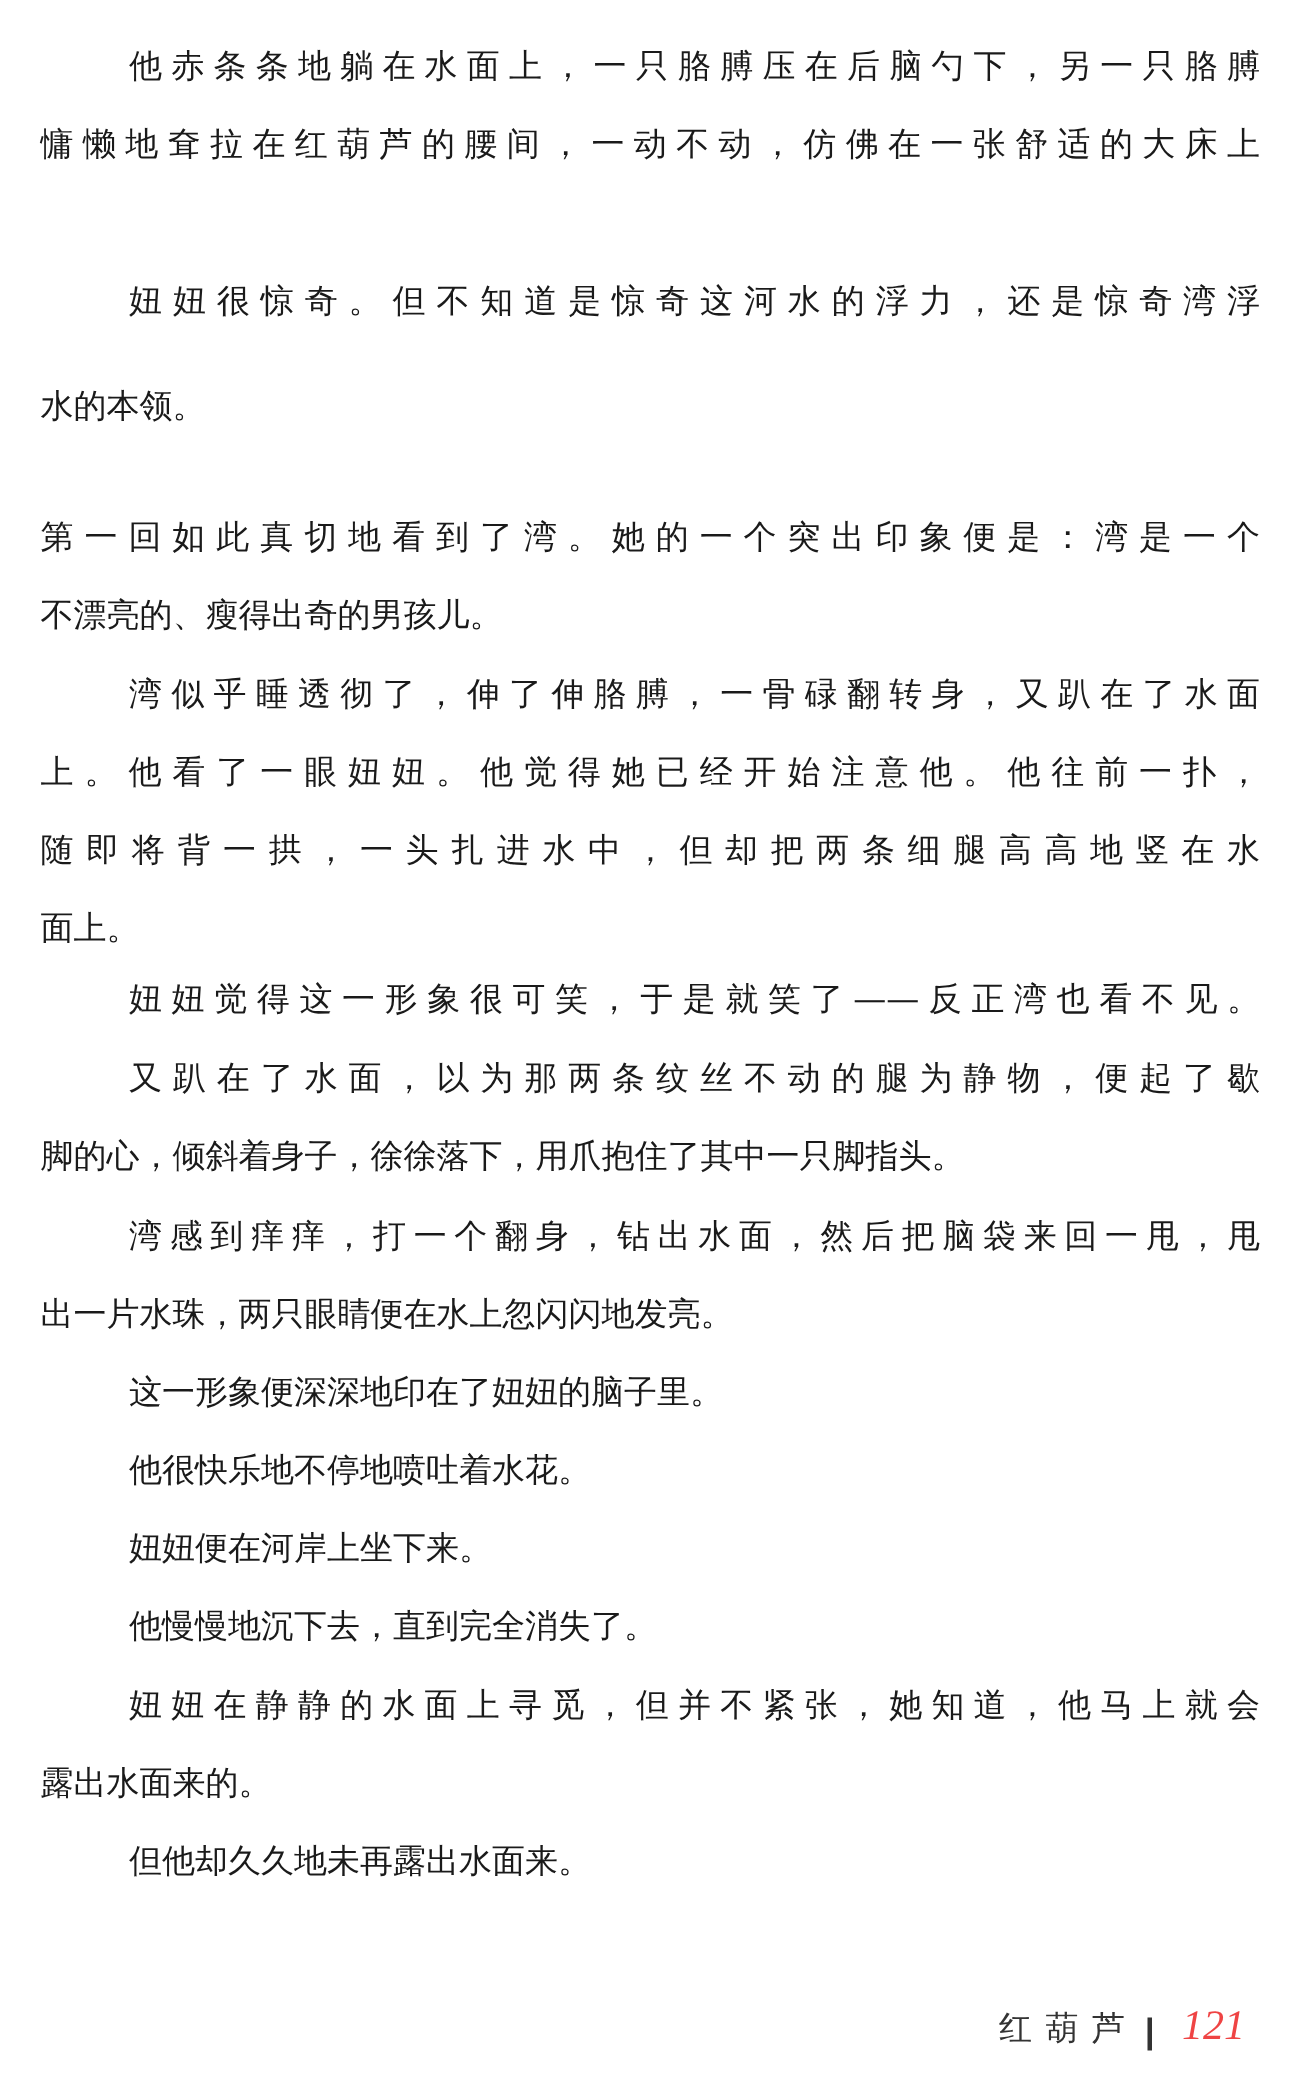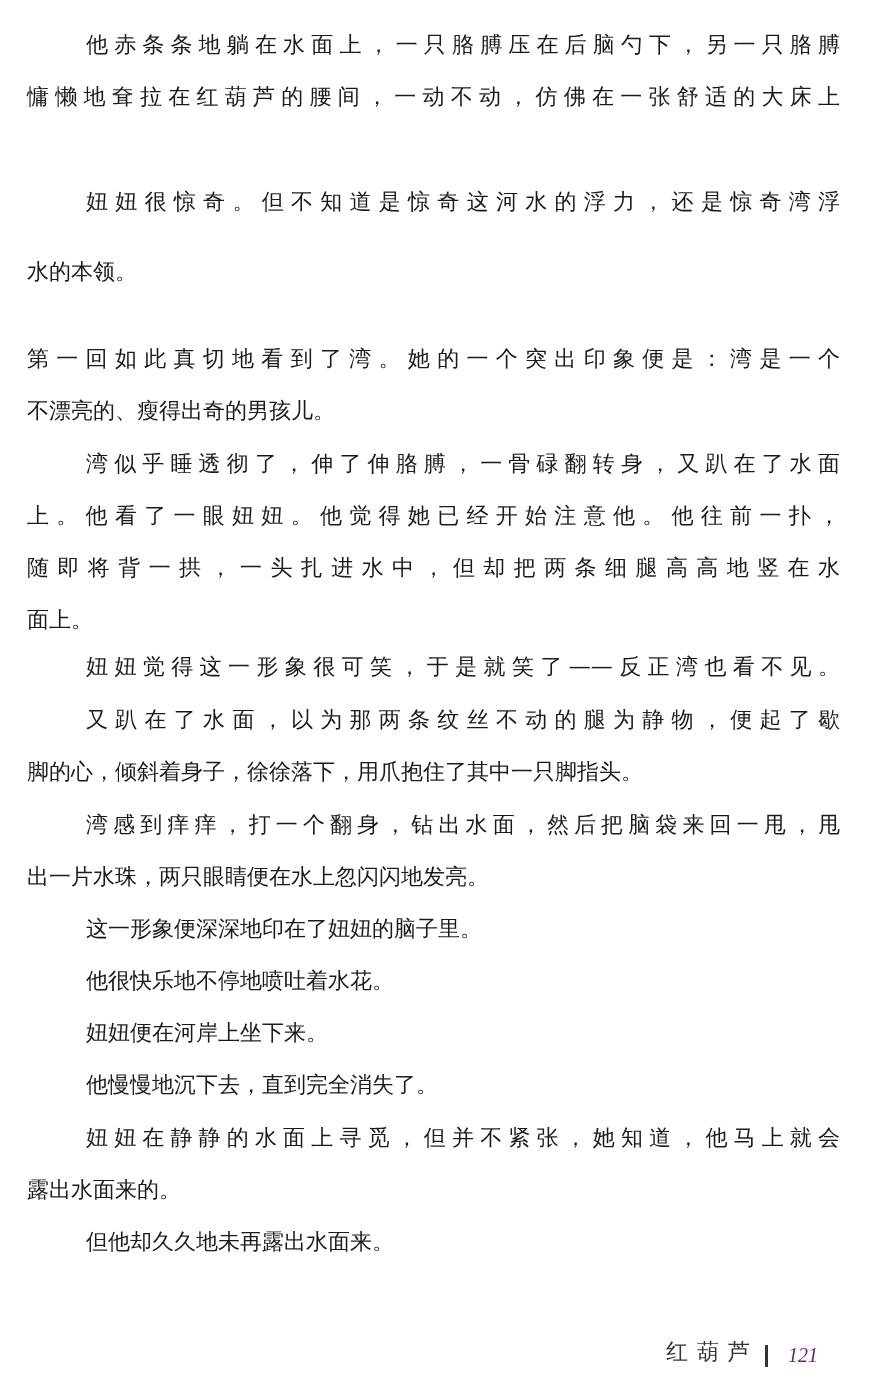--- a/index.html
+++ b/index.html
@@ -41,7 +41,7 @@
   }
   .footer .num {
     font-family: "Liberation Serif", "DejaVu Serif", serif;
-    font-style: italic; font-size: 20px; color: #701a75;
+    font-style: italic; font-size: 28px; color: #ef4444;
   }
 </style>
 </head>

